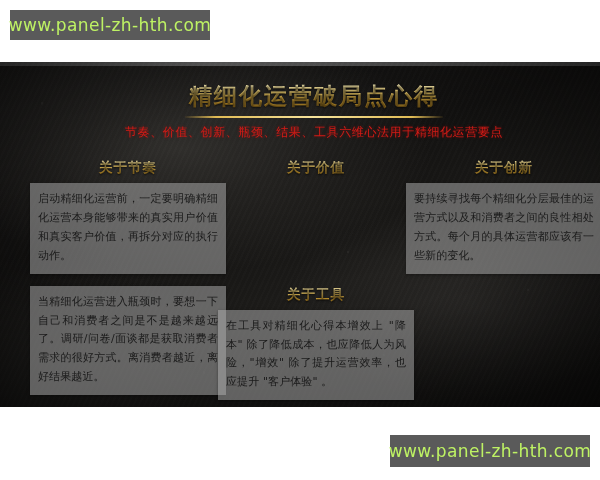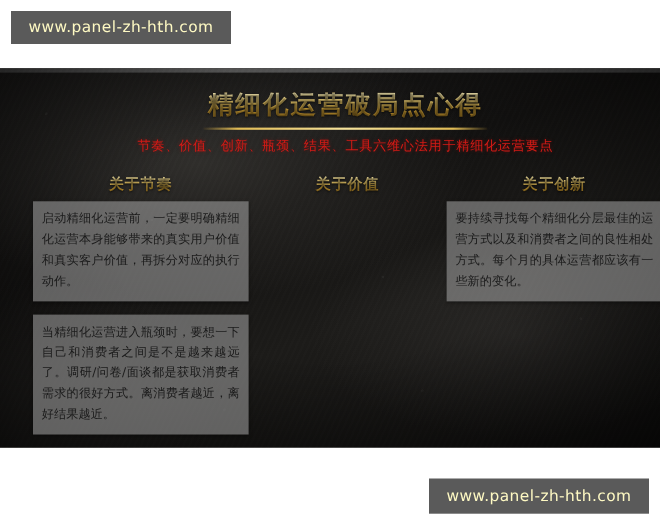--- a/index.html
+++ b/index.html
@@ -19,9 +19,9 @@
   .watermark {
     position: absolute;
     background: #5a5a5a;
-    color: #fef9c3;
+    color: #bef264;
     font-family: "DejaVu Sans", "Liberation Sans", sans-serif;
-    font-size: 14px;
+    font-size: 17px;
     letter-spacing: 0.4px;
     display: flex;
     align-items: center;

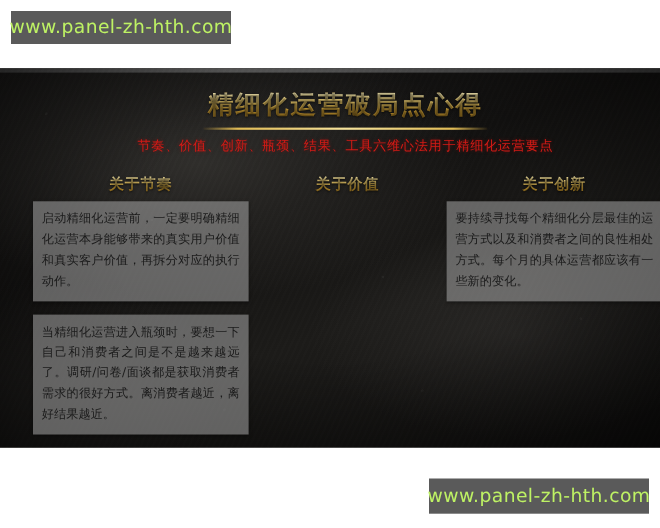--- a/index.html
+++ b/index.html
@@ -207,6 +207,10 @@
     </div>
 
 
+    <div class="card row2">
+      <div class="card-heading">关于工具</div>
+      <div class="card-body">在工具对精细化心得本增效上 "降本" 除了降低成本，也应降低人为风险，"增效" 除了提升运营效率，也应提升 "客户体验" 。</div>
+    </div>
 
   </div>
 </div>

